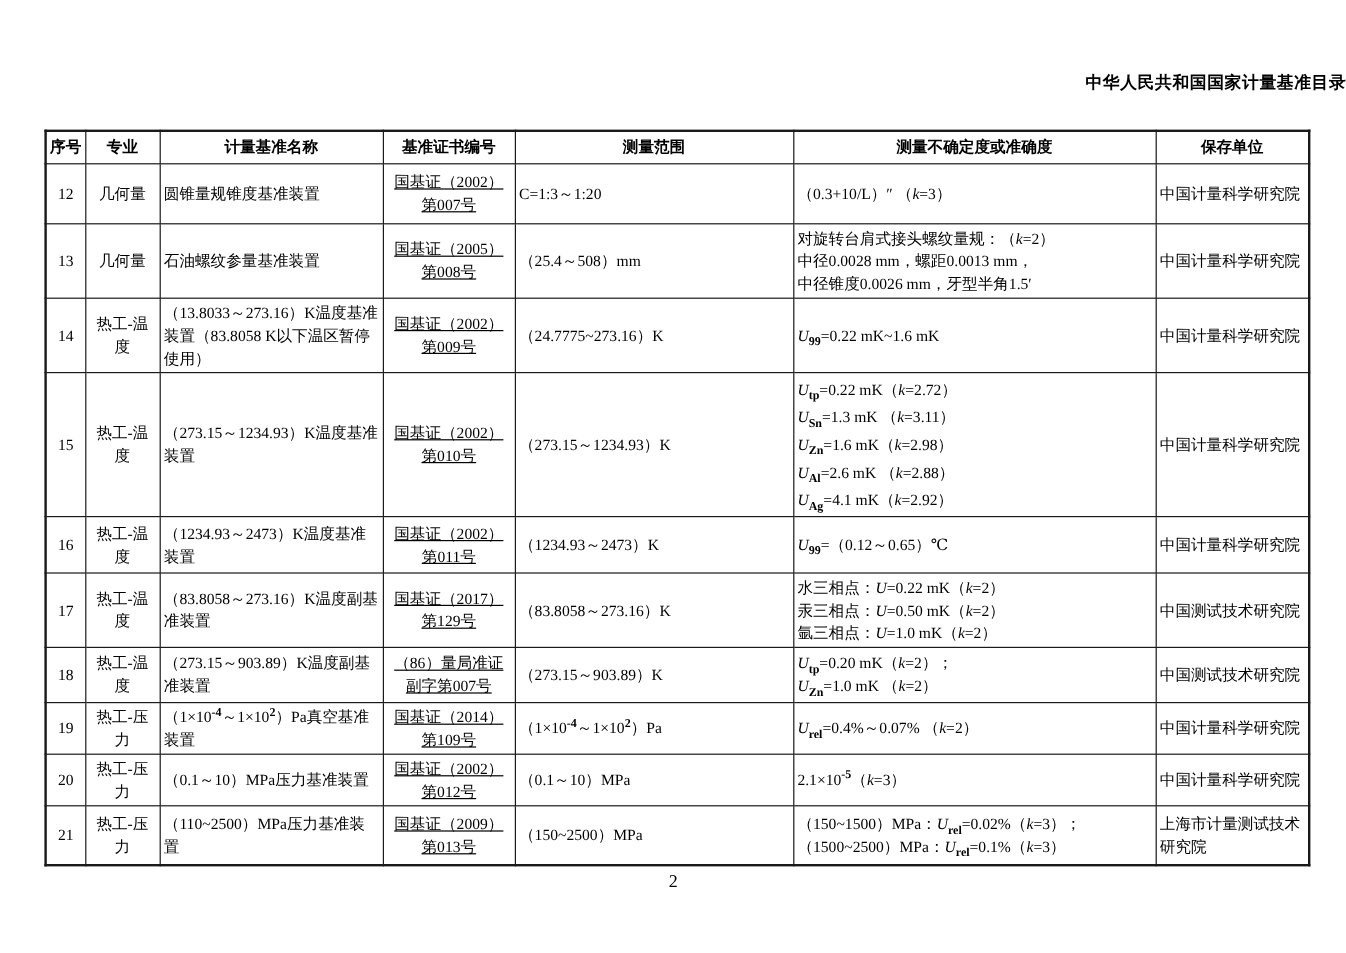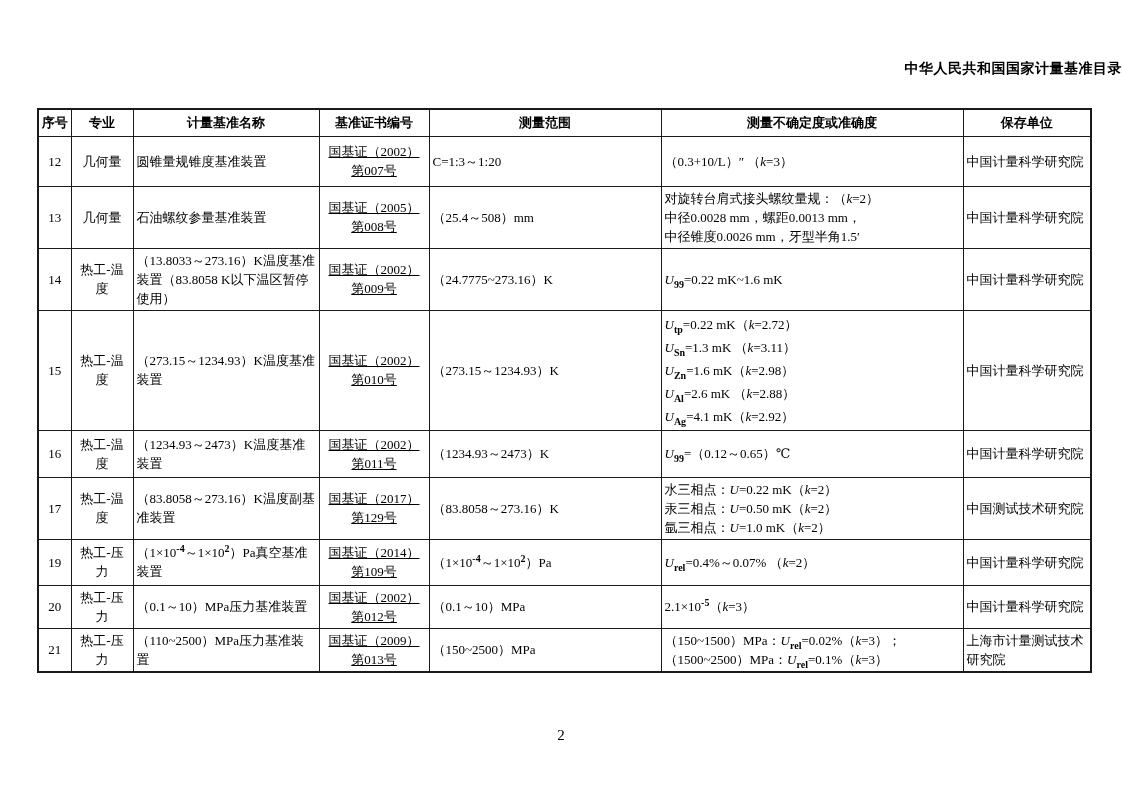--- a/index.html
+++ b/index.html
@@ -171,6 +171,15 @@
         <td class="c-keeper">中国测试技术研究院</td>
       </tr>
       <tr>
+        <td class="c-no">18</td>
+        <td class="c-field">热工-温度</td>
+        <td class="c-name">（273.15～903.89）K温度副基准装置</td>
+        <td class="c-cert">（86）量局准证<br>副字第007号</td>
+        <td class="c-range">（273.15～903.89）K</td>
+        <td class="c-unc"><i>U</i><sub>tp</sub>=0.20 mK（<i>k</i>=2）；<br><i>U</i><sub>Zn</sub>=1.0 mK （<i>k</i>=2）</td>
+        <td class="c-keeper">中国测试技术研究院</td>
+      </tr>
+      <tr>
         <td class="c-no">19</td>
         <td class="c-field">热工-压力</td>
         <td class="c-name">（1×10<sup>-4</sup>～1×10<sup>2</sup>）Pa真空基准装置</td>

